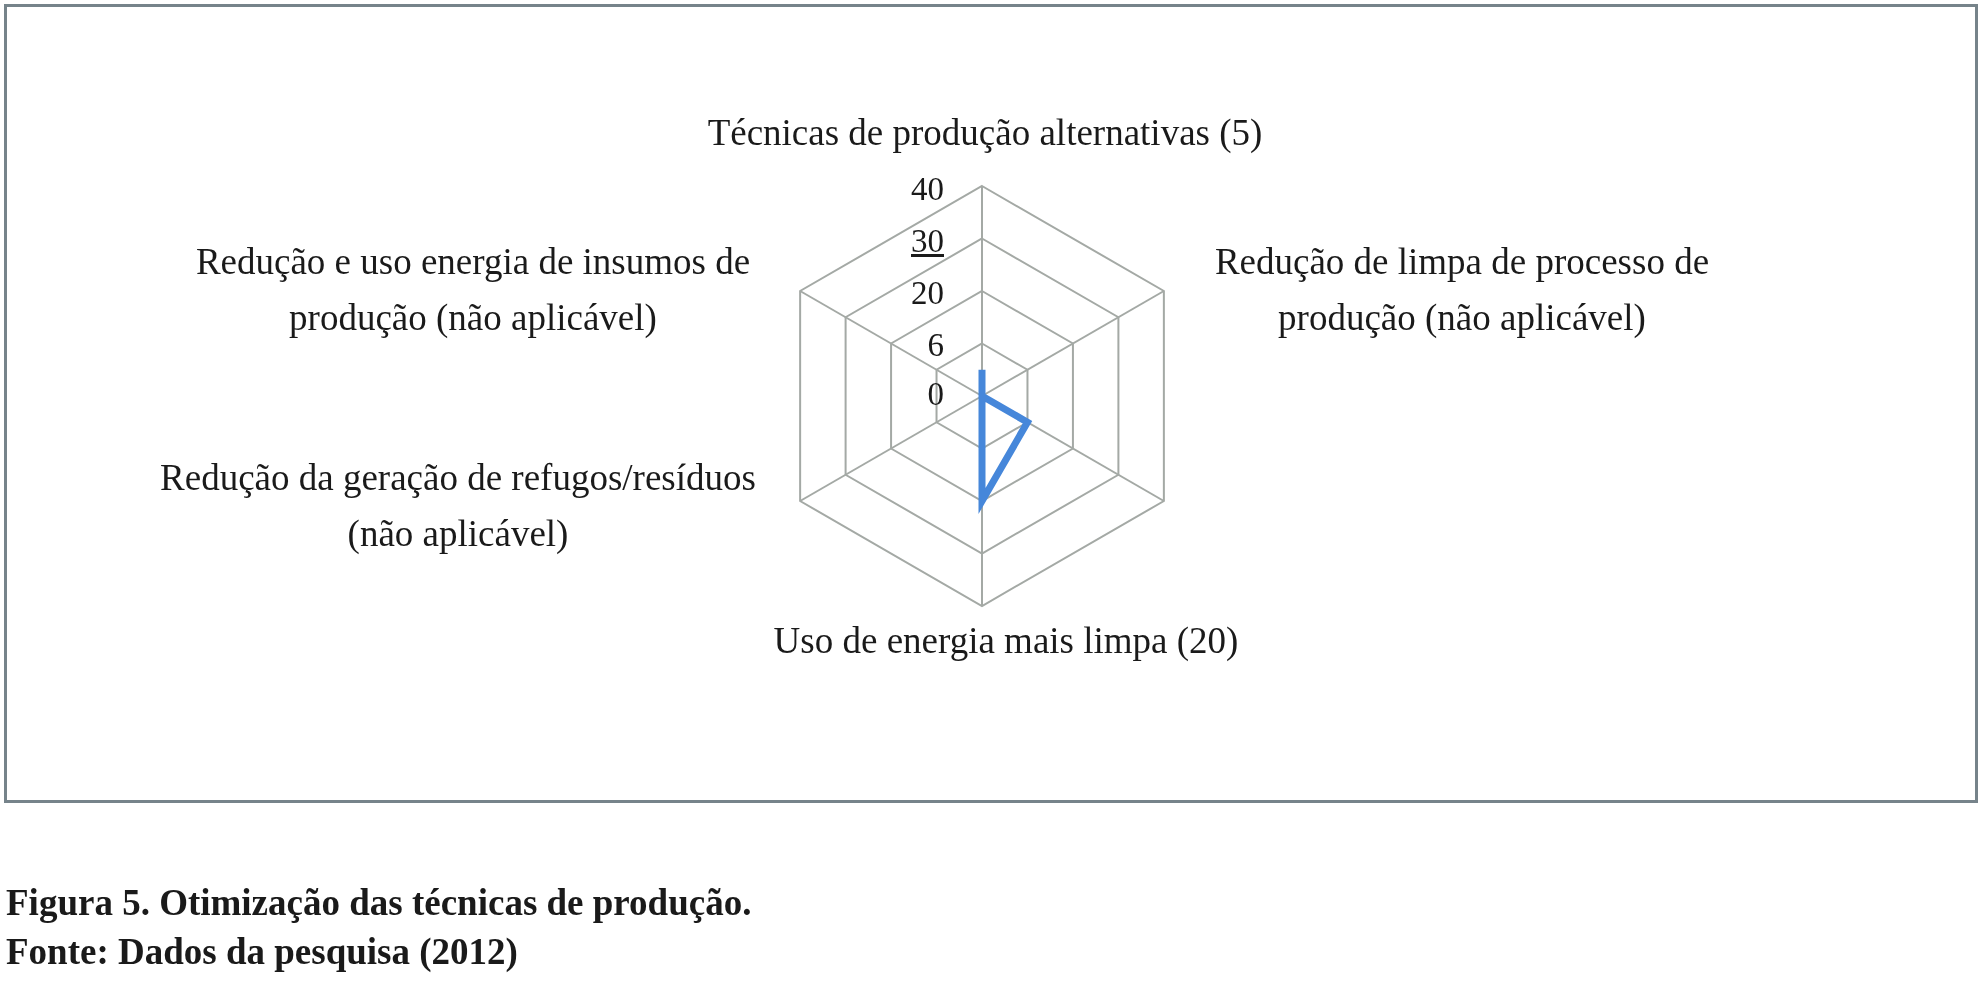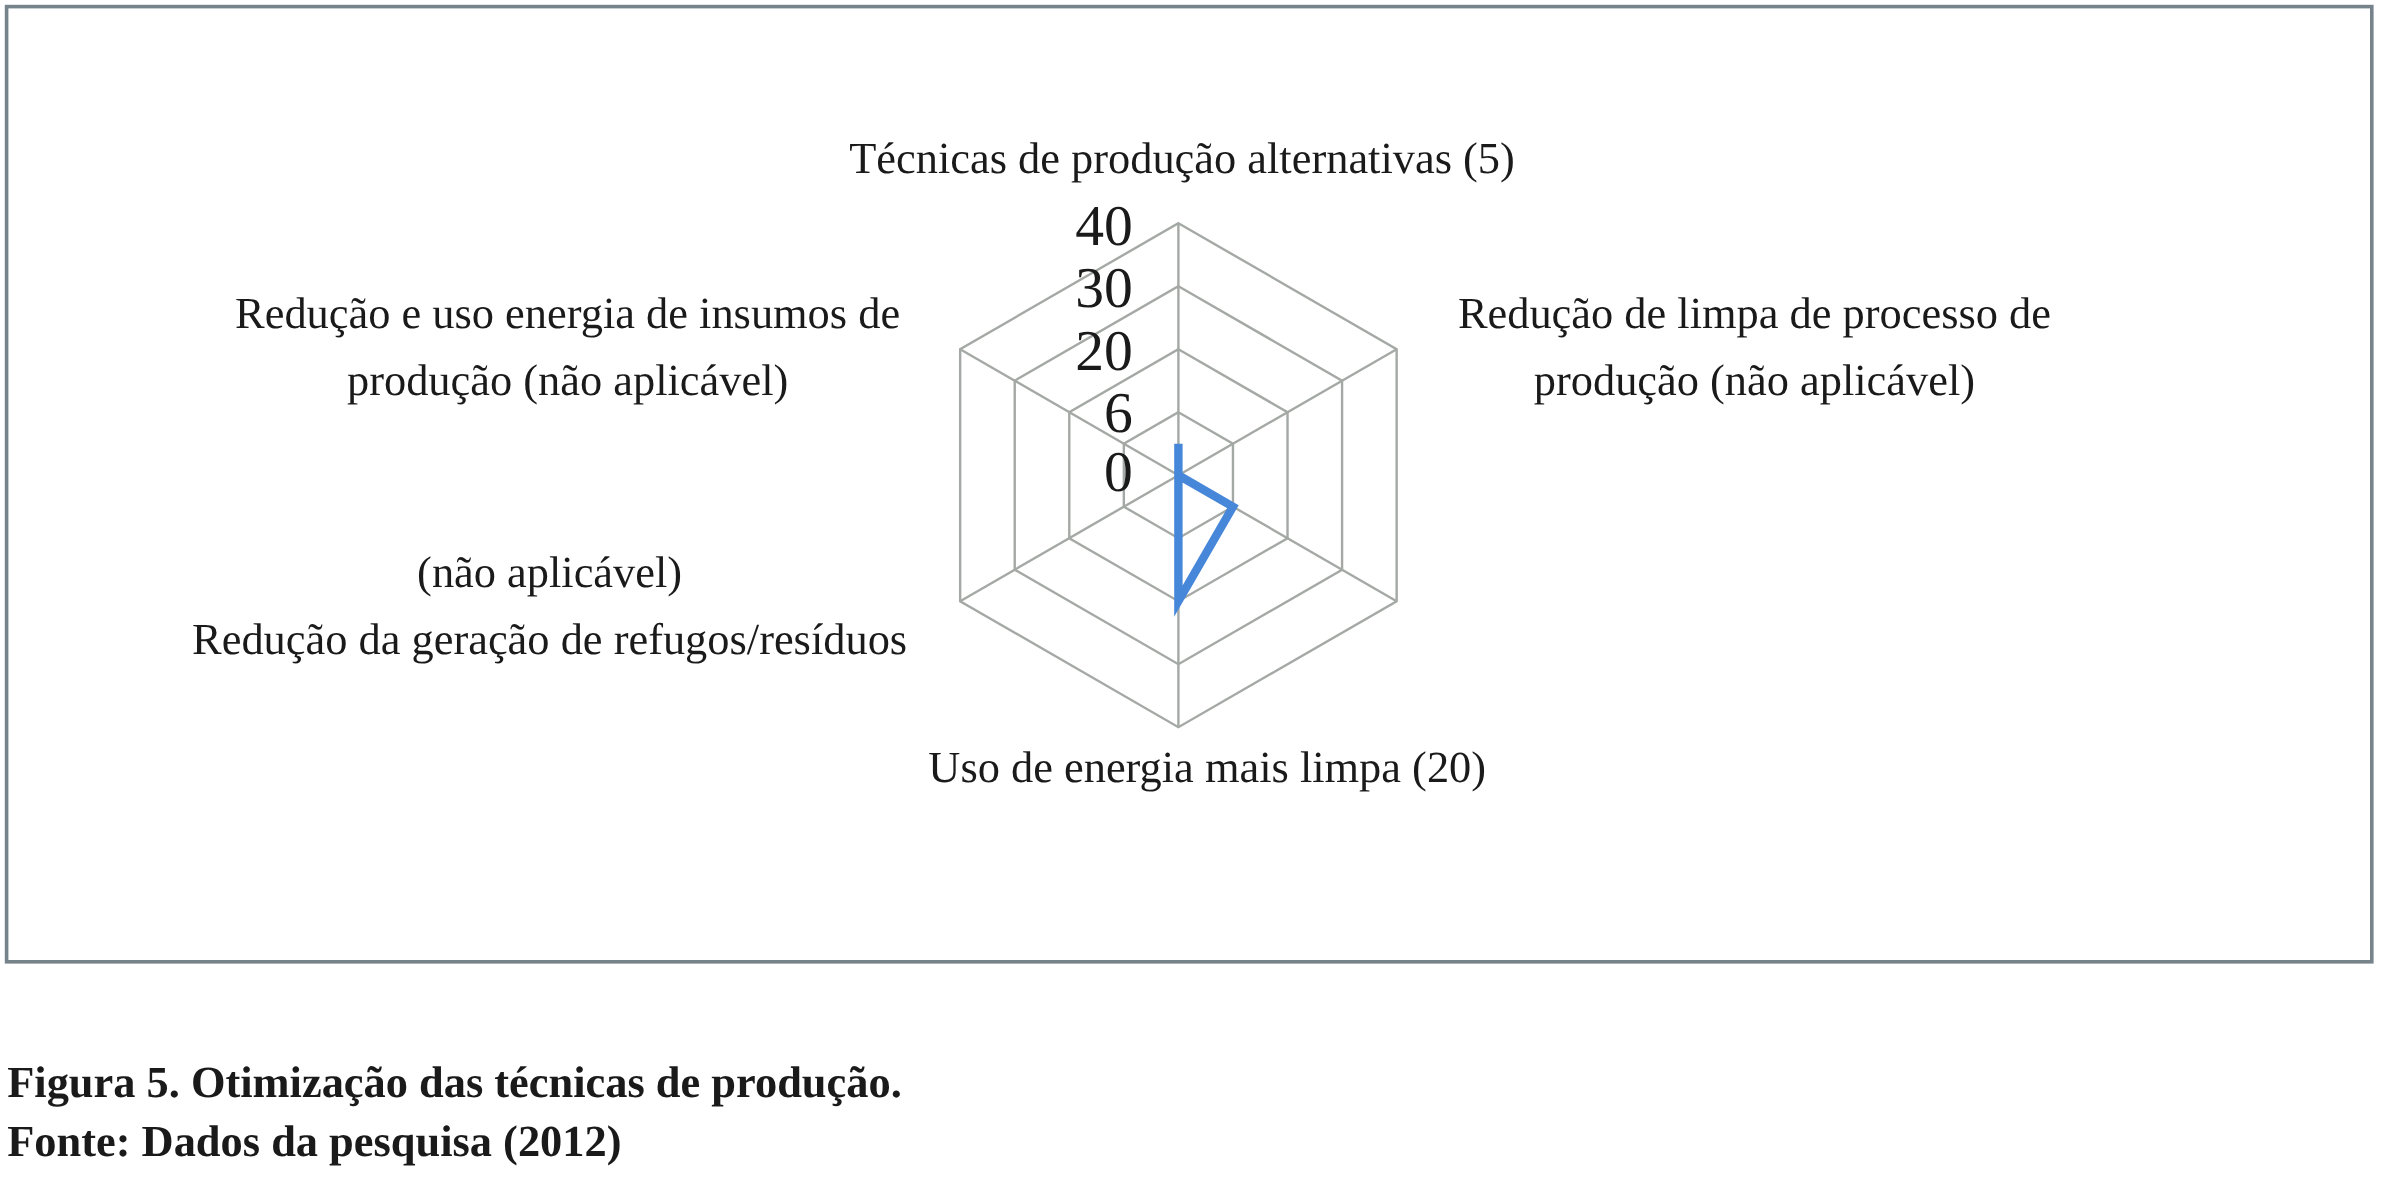--- a/index.html
+++ b/index.html
@@ -36,7 +36,7 @@
   .tick{
     position:absolute;
     transform:translate(-100%,-50%);
-    font-size:48px;
+    font-size:33px;
     line-height:44px;
     white-space:nowrap;
   }

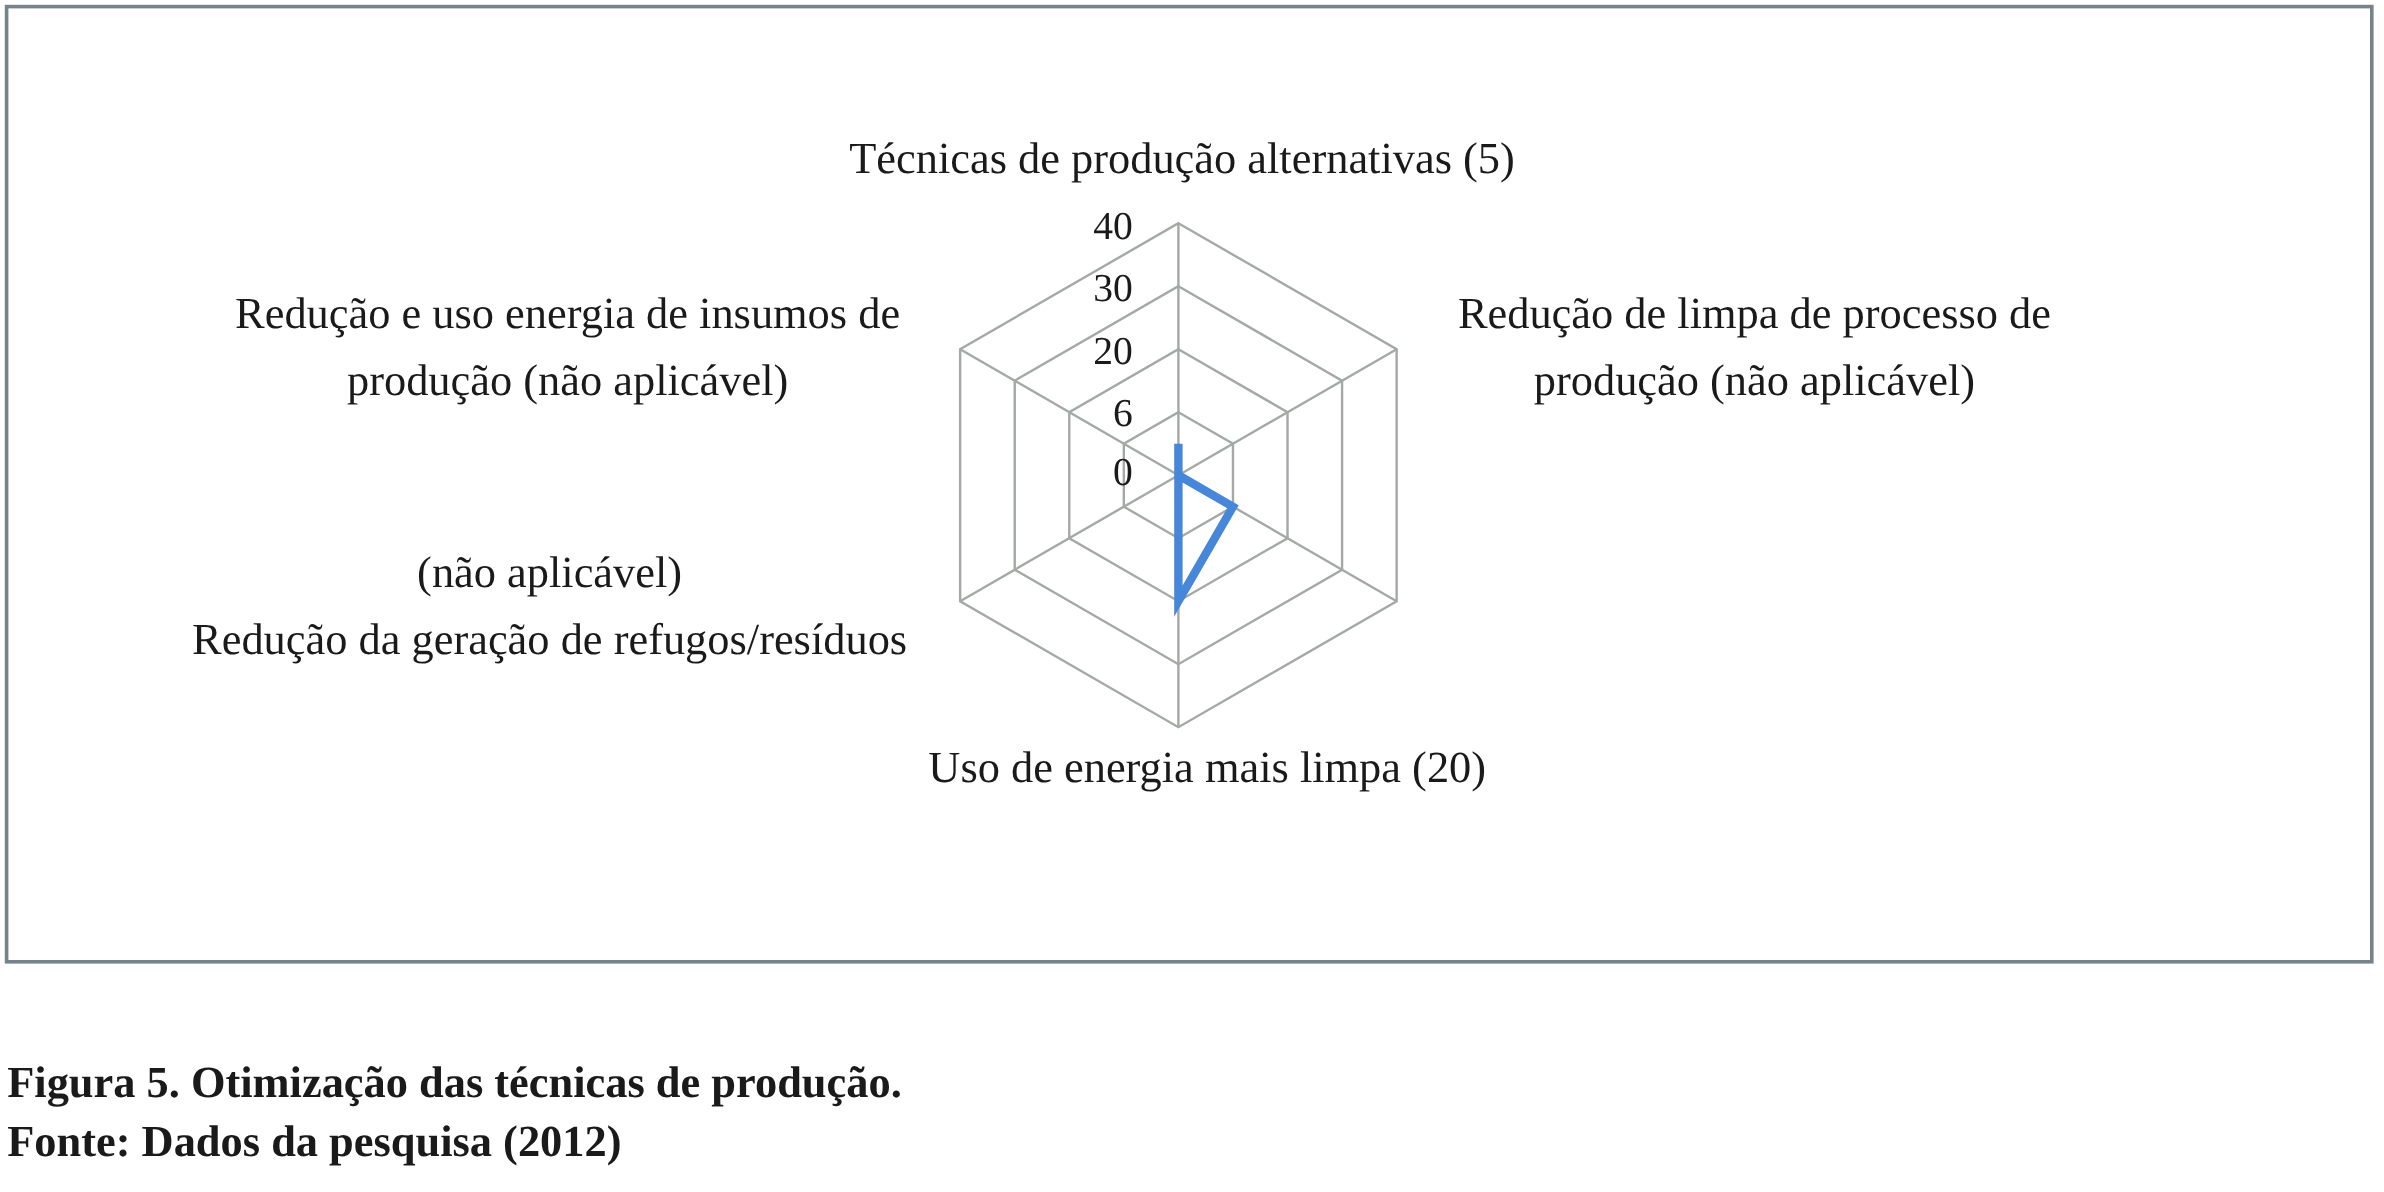--- a/index.html
+++ b/index.html
@@ -70,7 +70,7 @@
     </svg>
 
   <div class="tick" style="left:944px;top:189px;">40</div>
-  <div class="tick" style="left:944px;top:241px;">30</div>
+  <div class="tick" style="left:944px;top:241px;text-decoration:underline;">30</div>
   <div class="tick" style="left:944px;top:293px;">20</div>
   <div class="tick" style="left:944px;top:345px;">6</div>
   <div class="tick" style="left:944px;top:394px;">0</div>

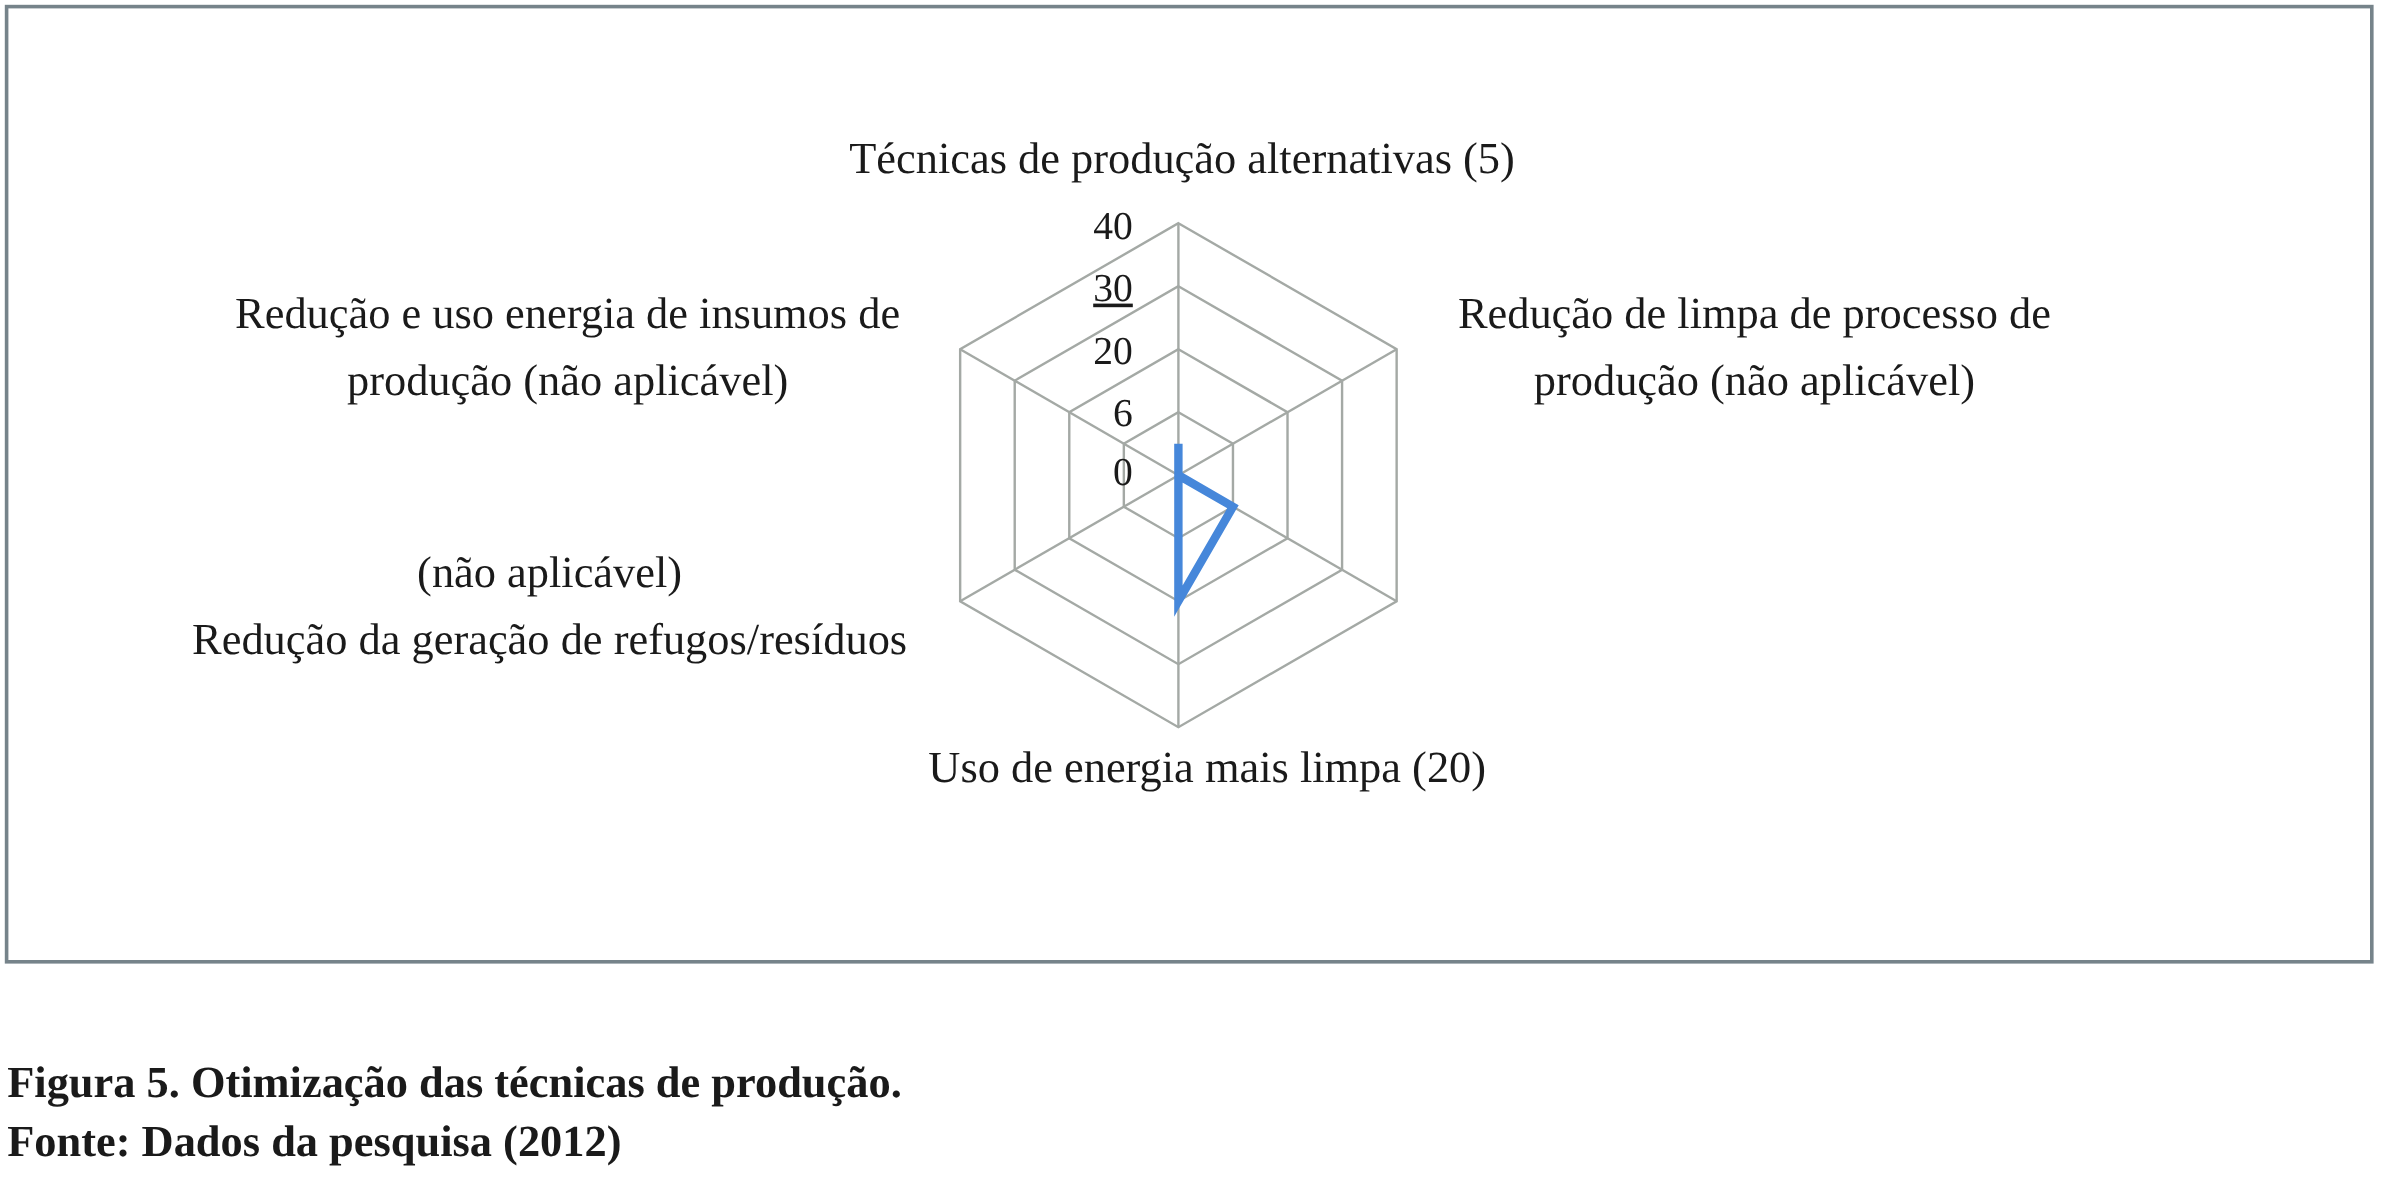--- a/index.html
+++ b/index.html
@@ -90,8 +90,8 @@
   </div>
 
   <div class="axis-label" style="left:458px;top:506px;">
+    <span>Redução da geração de refugos/resíduos</span>
     <span>(não aplicável)</span>
-    <span>Redução da geração de refugos/resíduos</span>
   </div>
 
   <div class="axis-label" style="left:473px;top:290px;">

